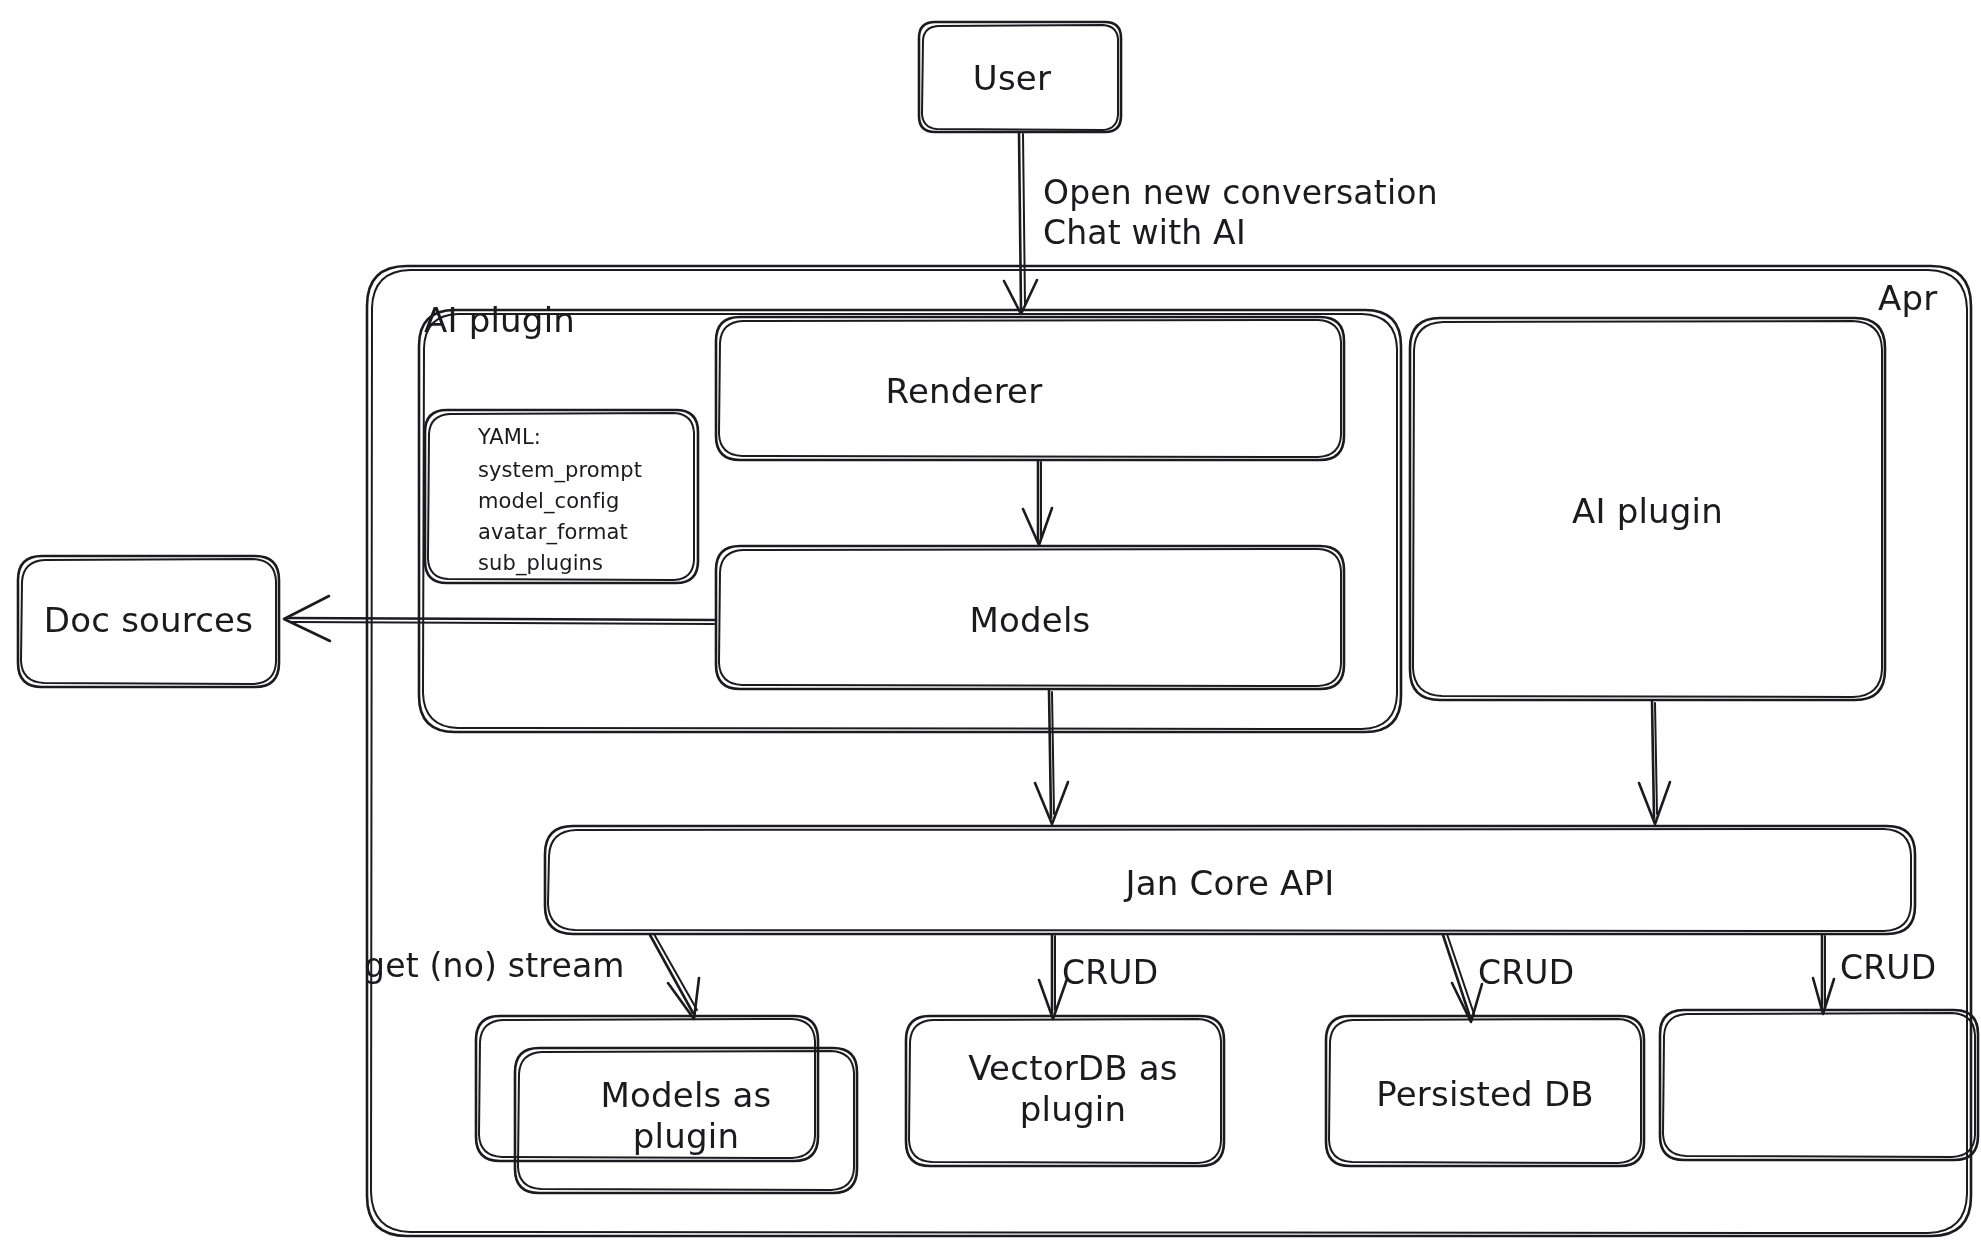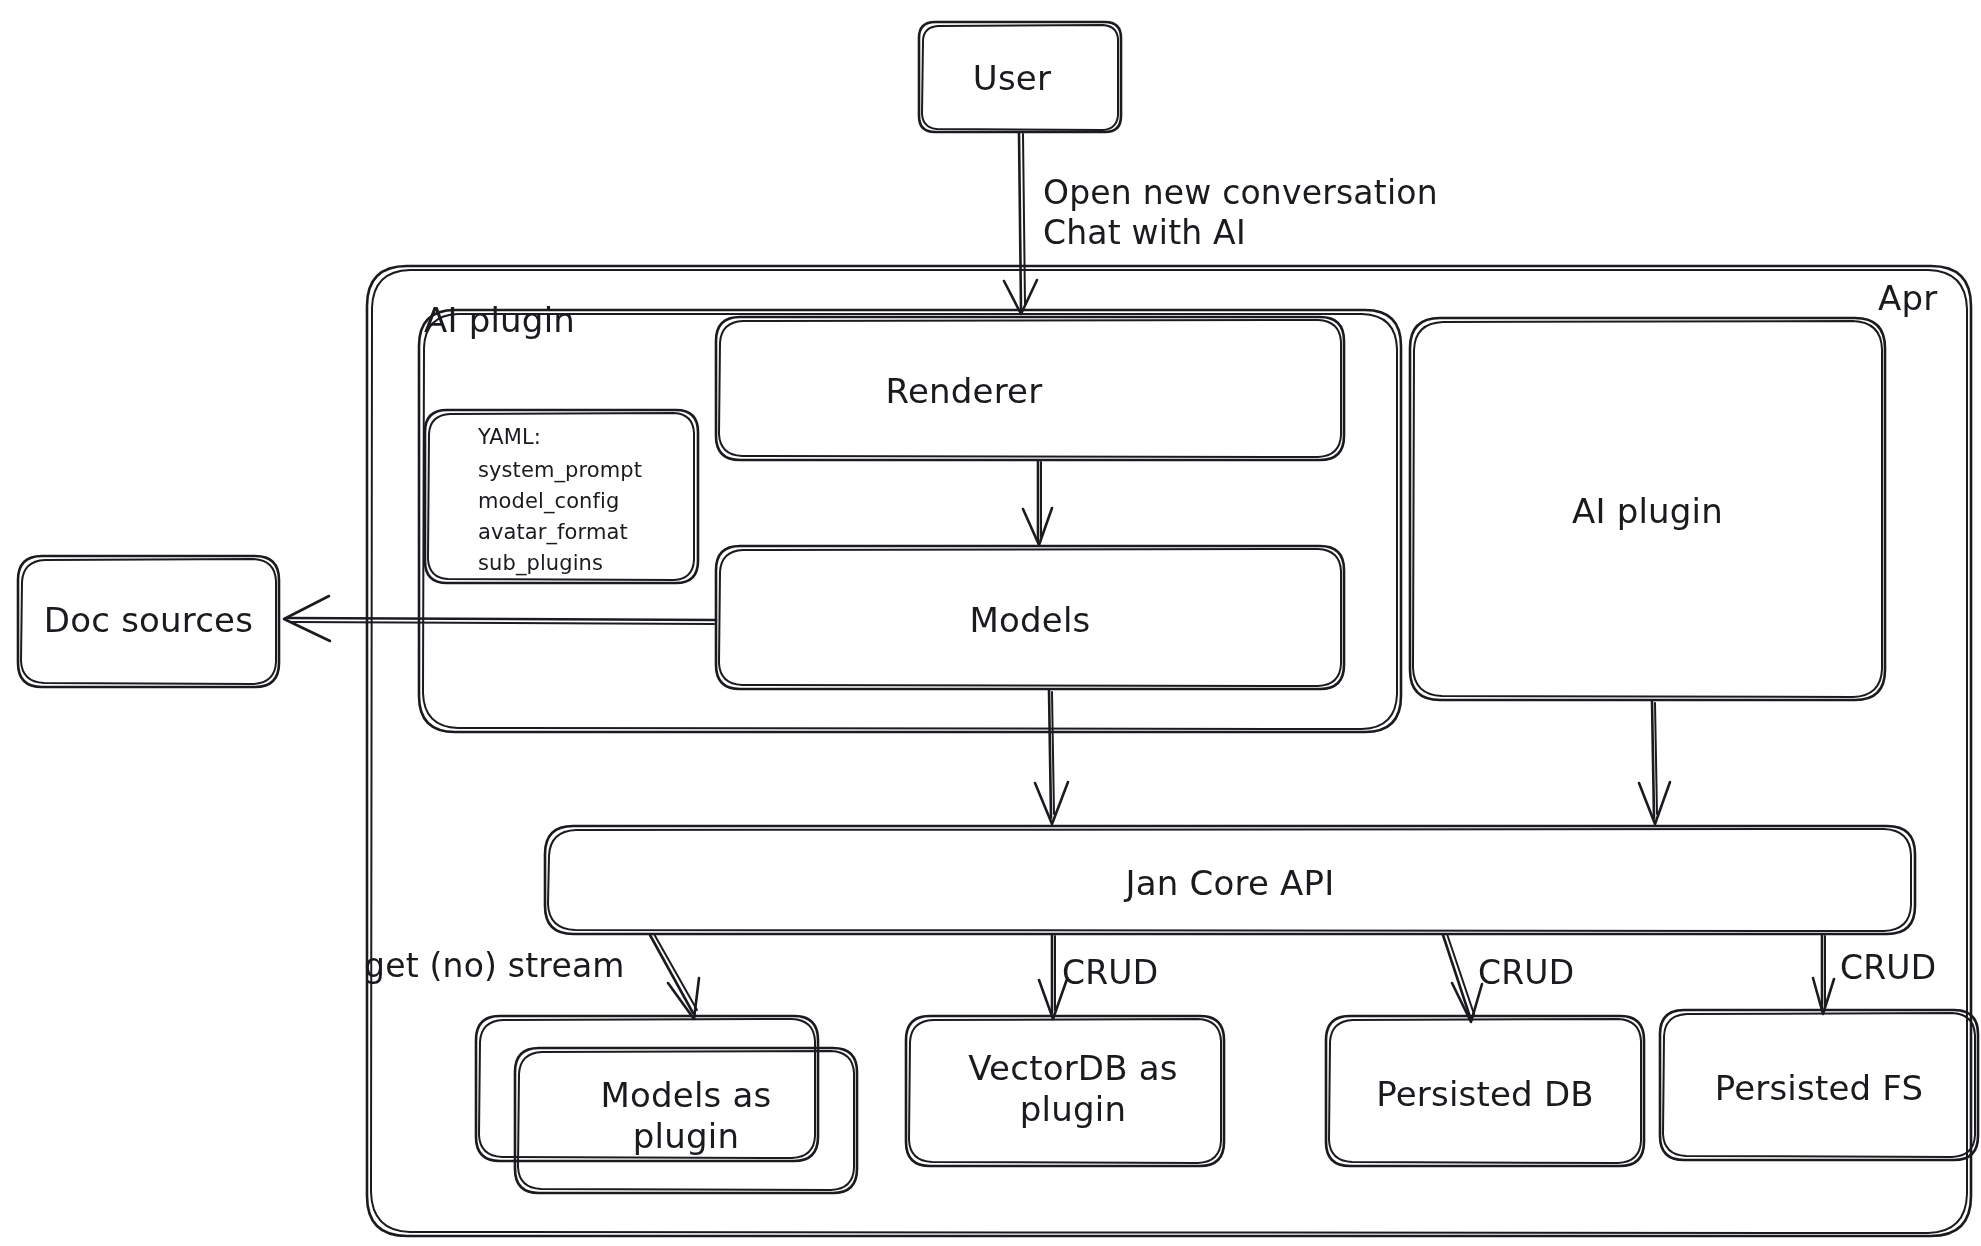--- a/index.html
+++ b/index.html
@@ -218,7 +218,6 @@
 
   <div class="node-label" style="left:1326px; top:1074px; width:318px;">Persisted DB</div>
 
-  <div class="node-label" style="left:1660px; top:1068px; width:318px;">Persisted FS</div>
 
   <div class="yaml-text" style="left:446px; top:423px;">YAML:</div>
   <div class="yaml-text" style="left:446px; top:456px;">system_prompt</div>

